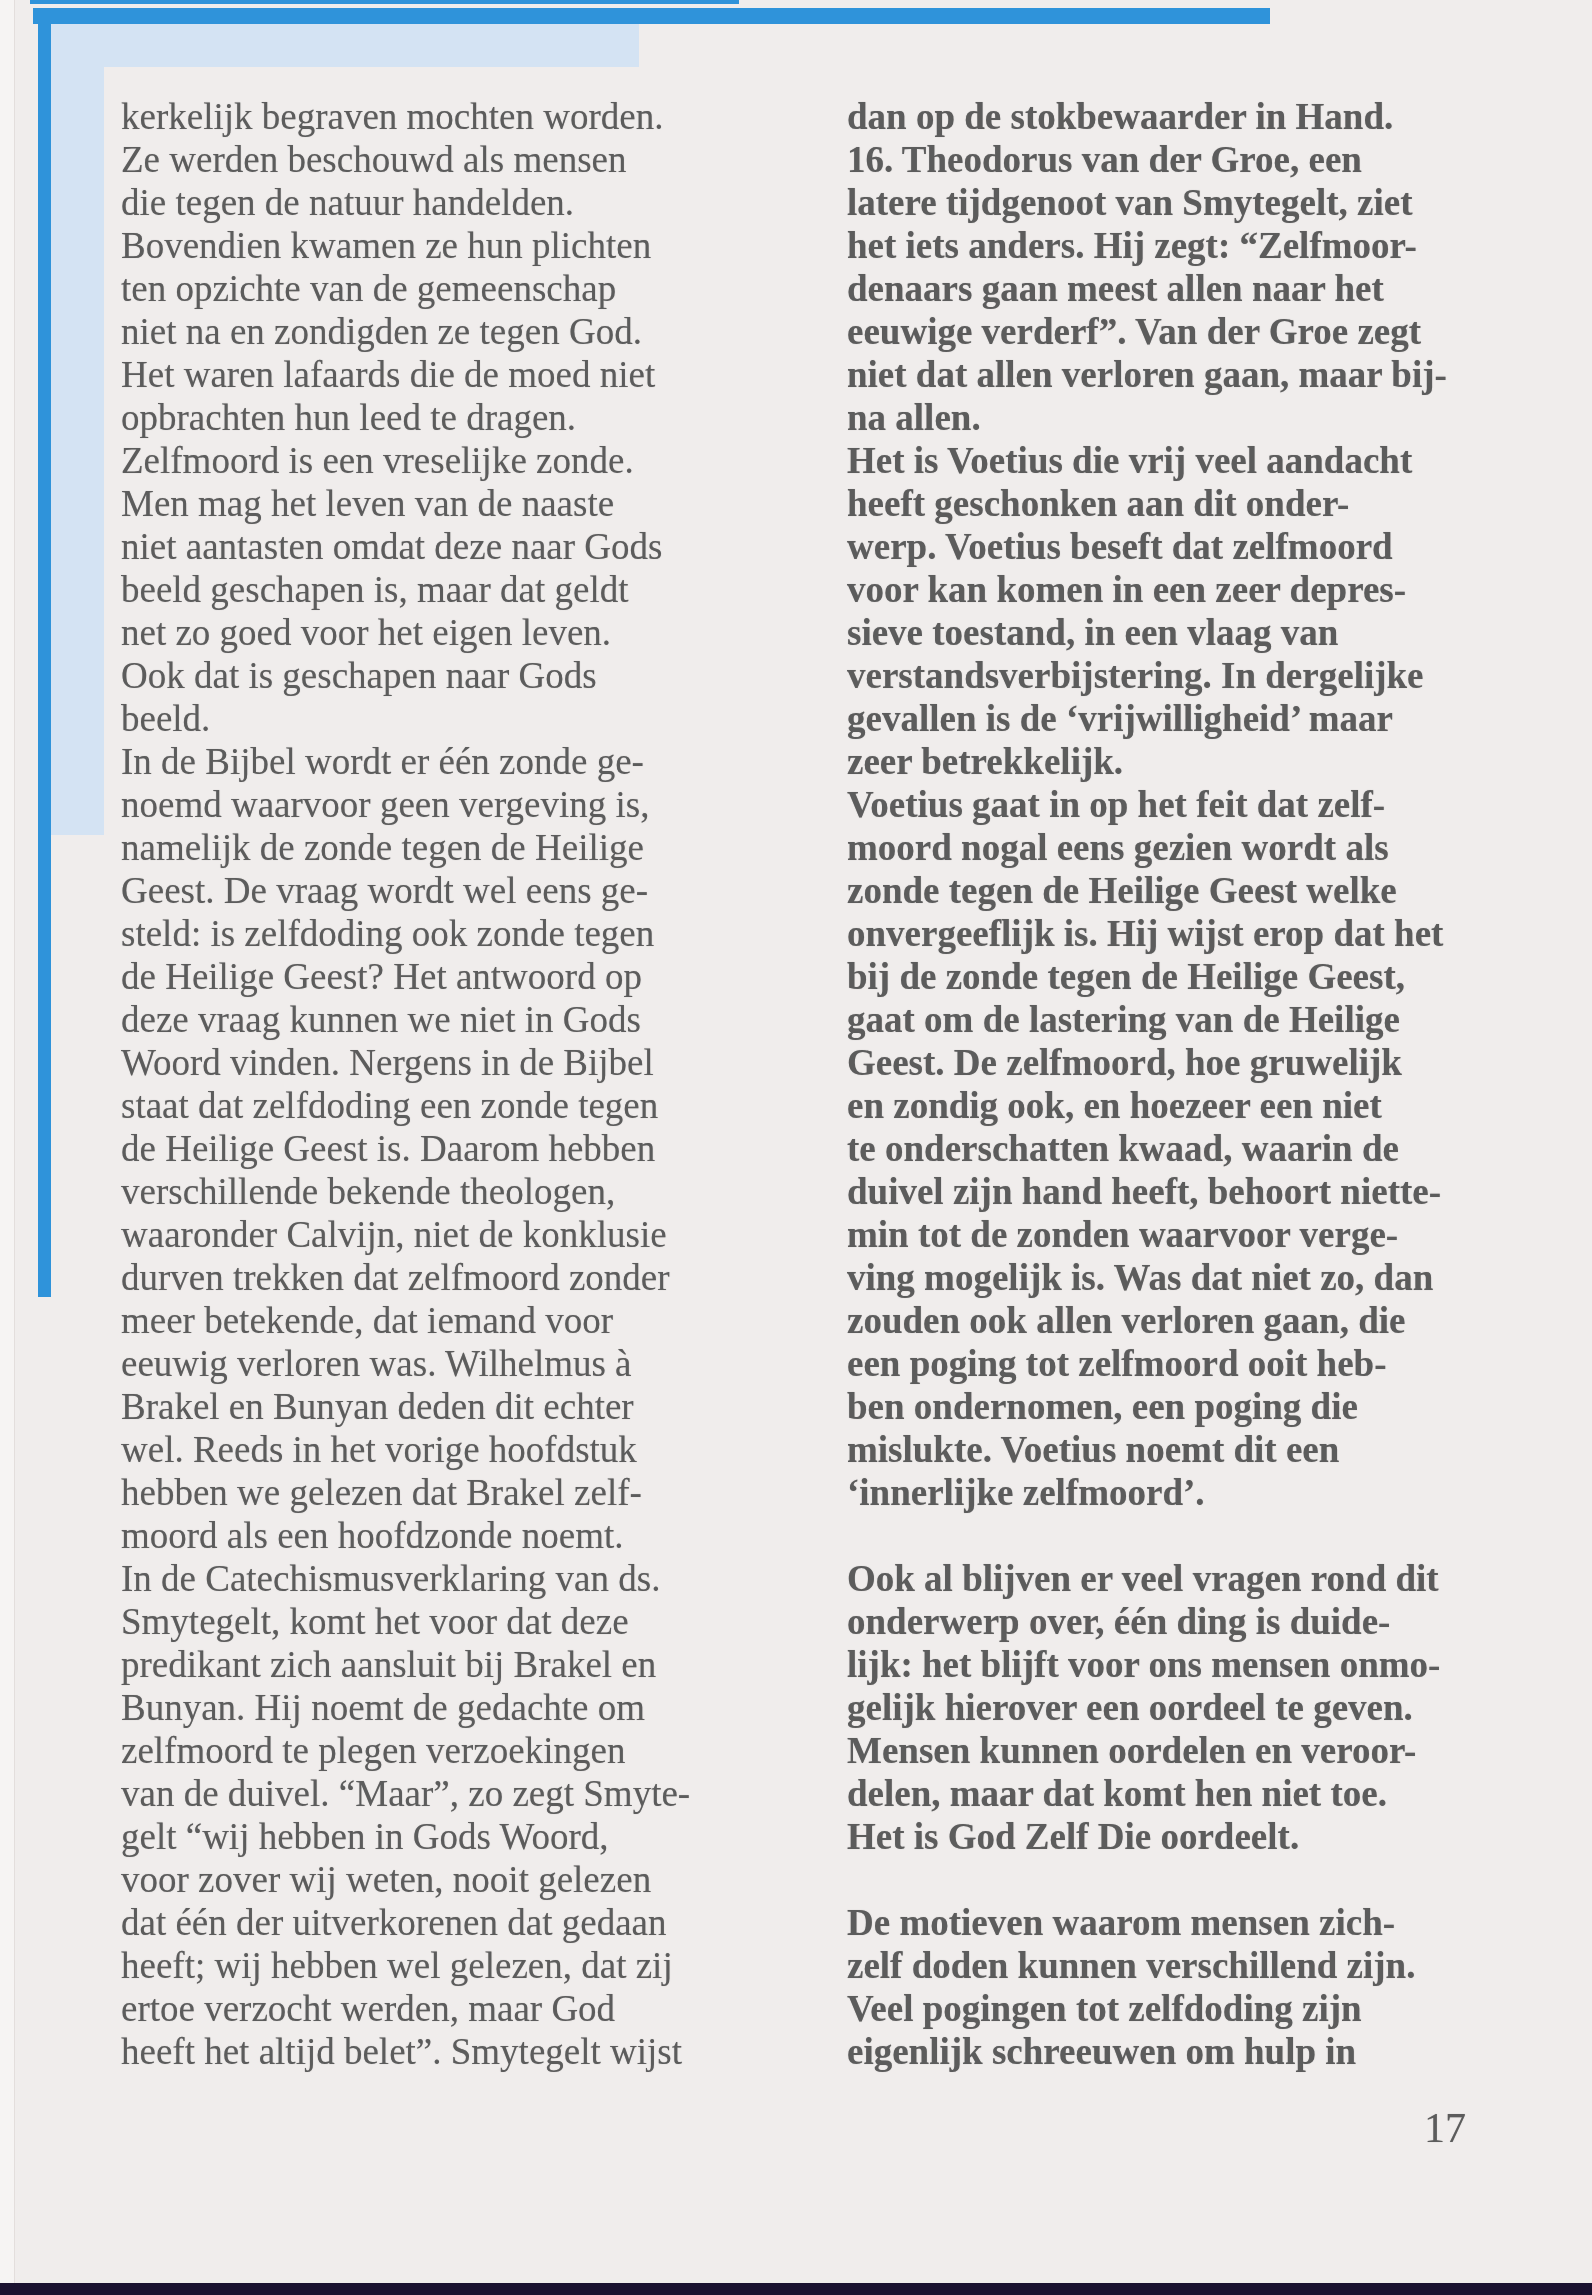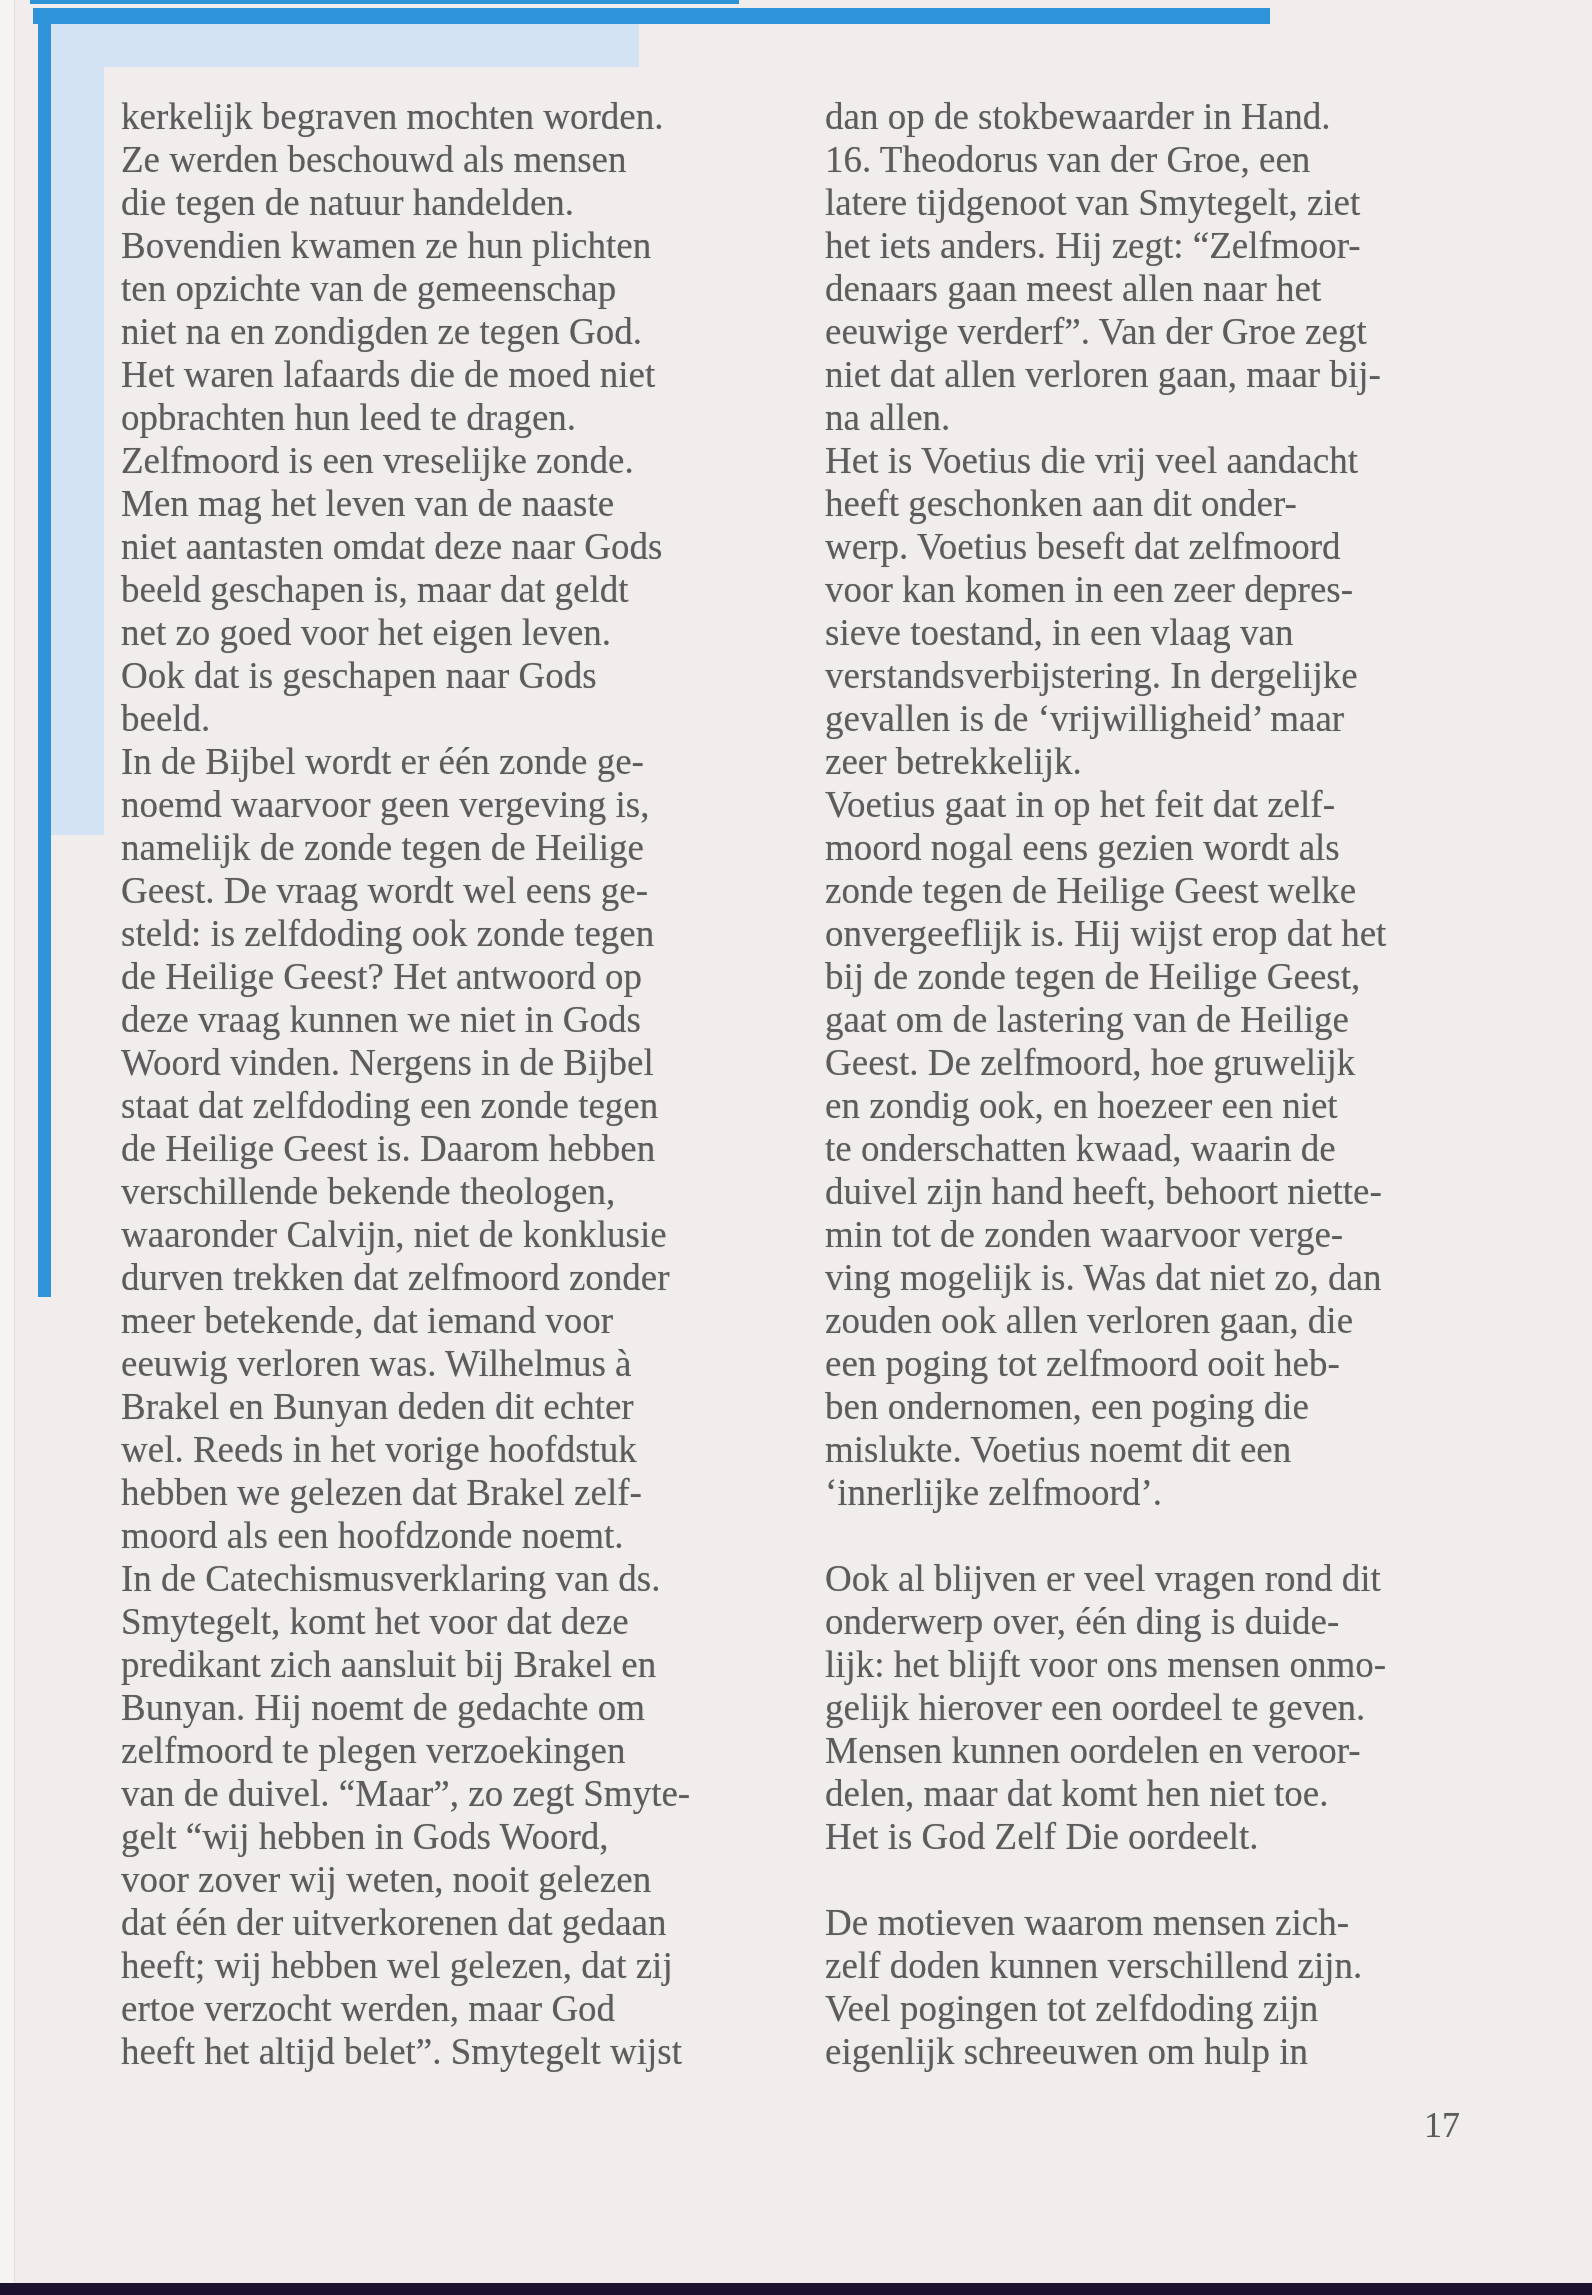--- a/index.html
+++ b/index.html
@@ -47,7 +47,7 @@
     text-shadow: 0 0 0.9px rgba(92,92,92,0.45);
   }
   #left-column  { left: 121px; }
-  #right-column { left: 825px; }
+  #right-column { left: 847px; font-weight: bold; }
   .line { height: 43px; }
   .page-number {
     position: absolute; left: 1424px; top: 2104px;

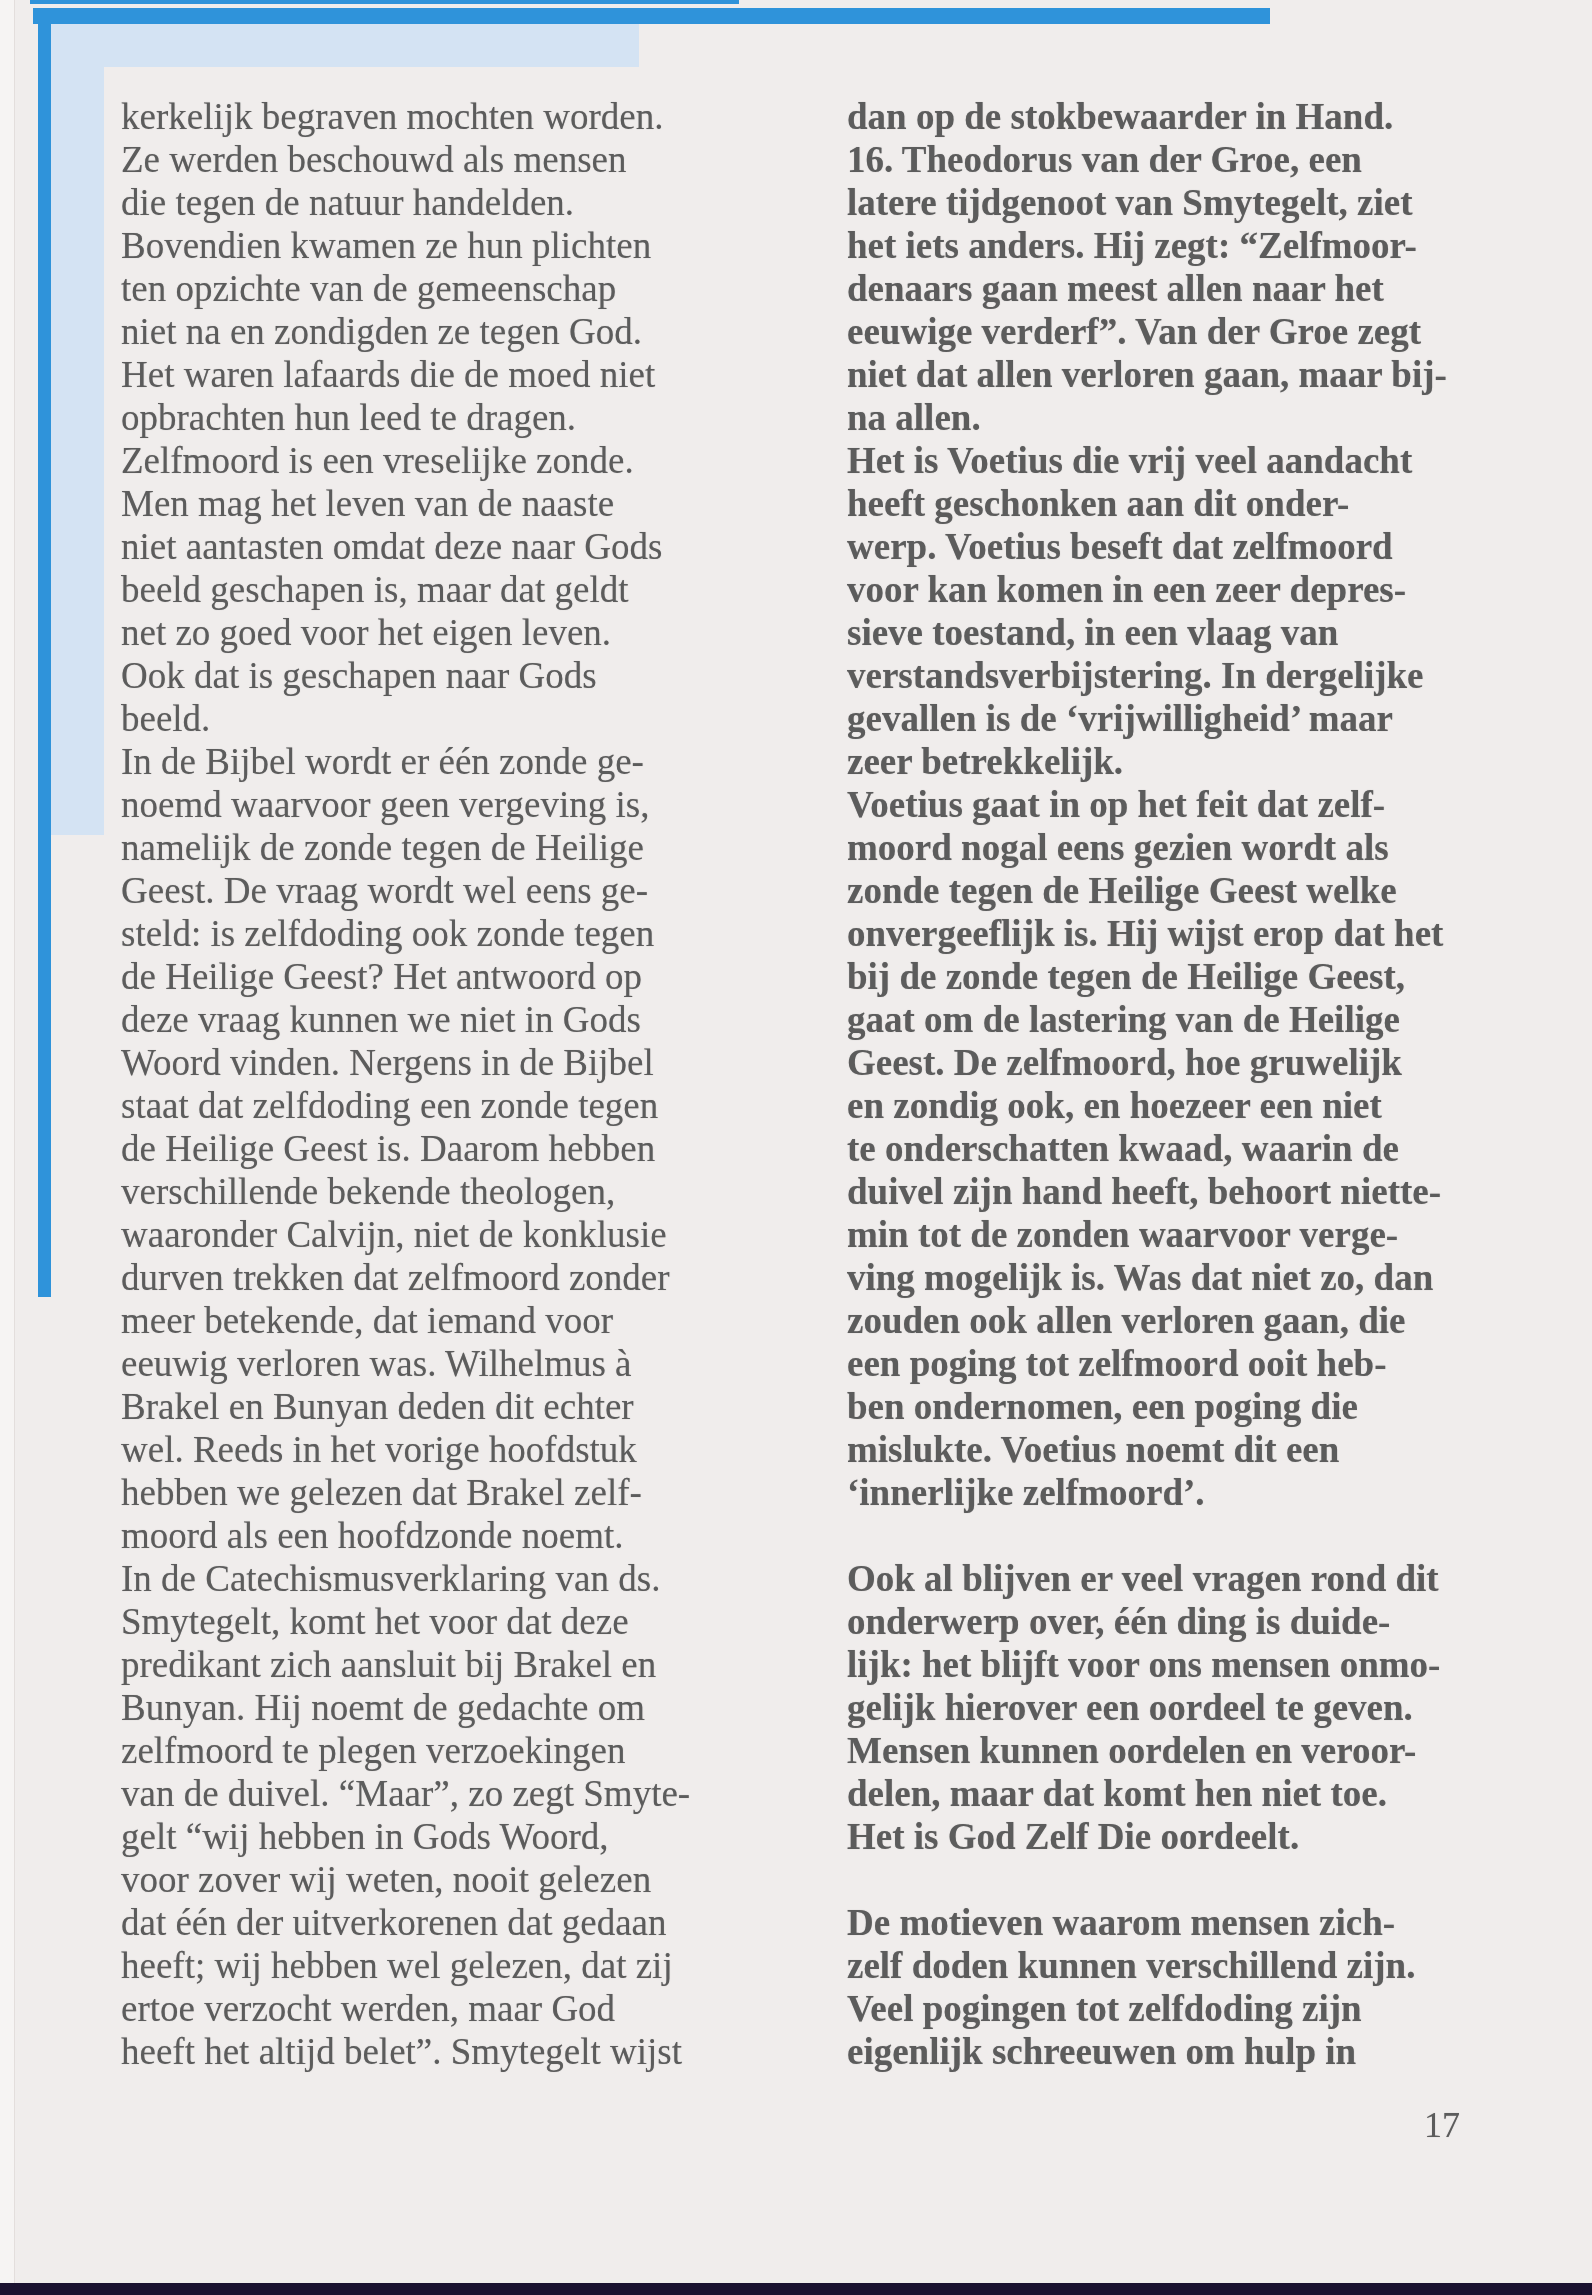--- a/index.html
+++ b/index.html
@@ -51,7 +51,7 @@
   .line { height: 43px; }
   .page-number {
     position: absolute; left: 1424px; top: 2104px;
-    font-size: 36px; color: var(--ink, #5c5c5c);
+    font-size: 42px; color: var(--ink, #5c5c5c);
     text-shadow: 0 0 0.9px rgba(92,92,92,0.45);
   }
 </style>

